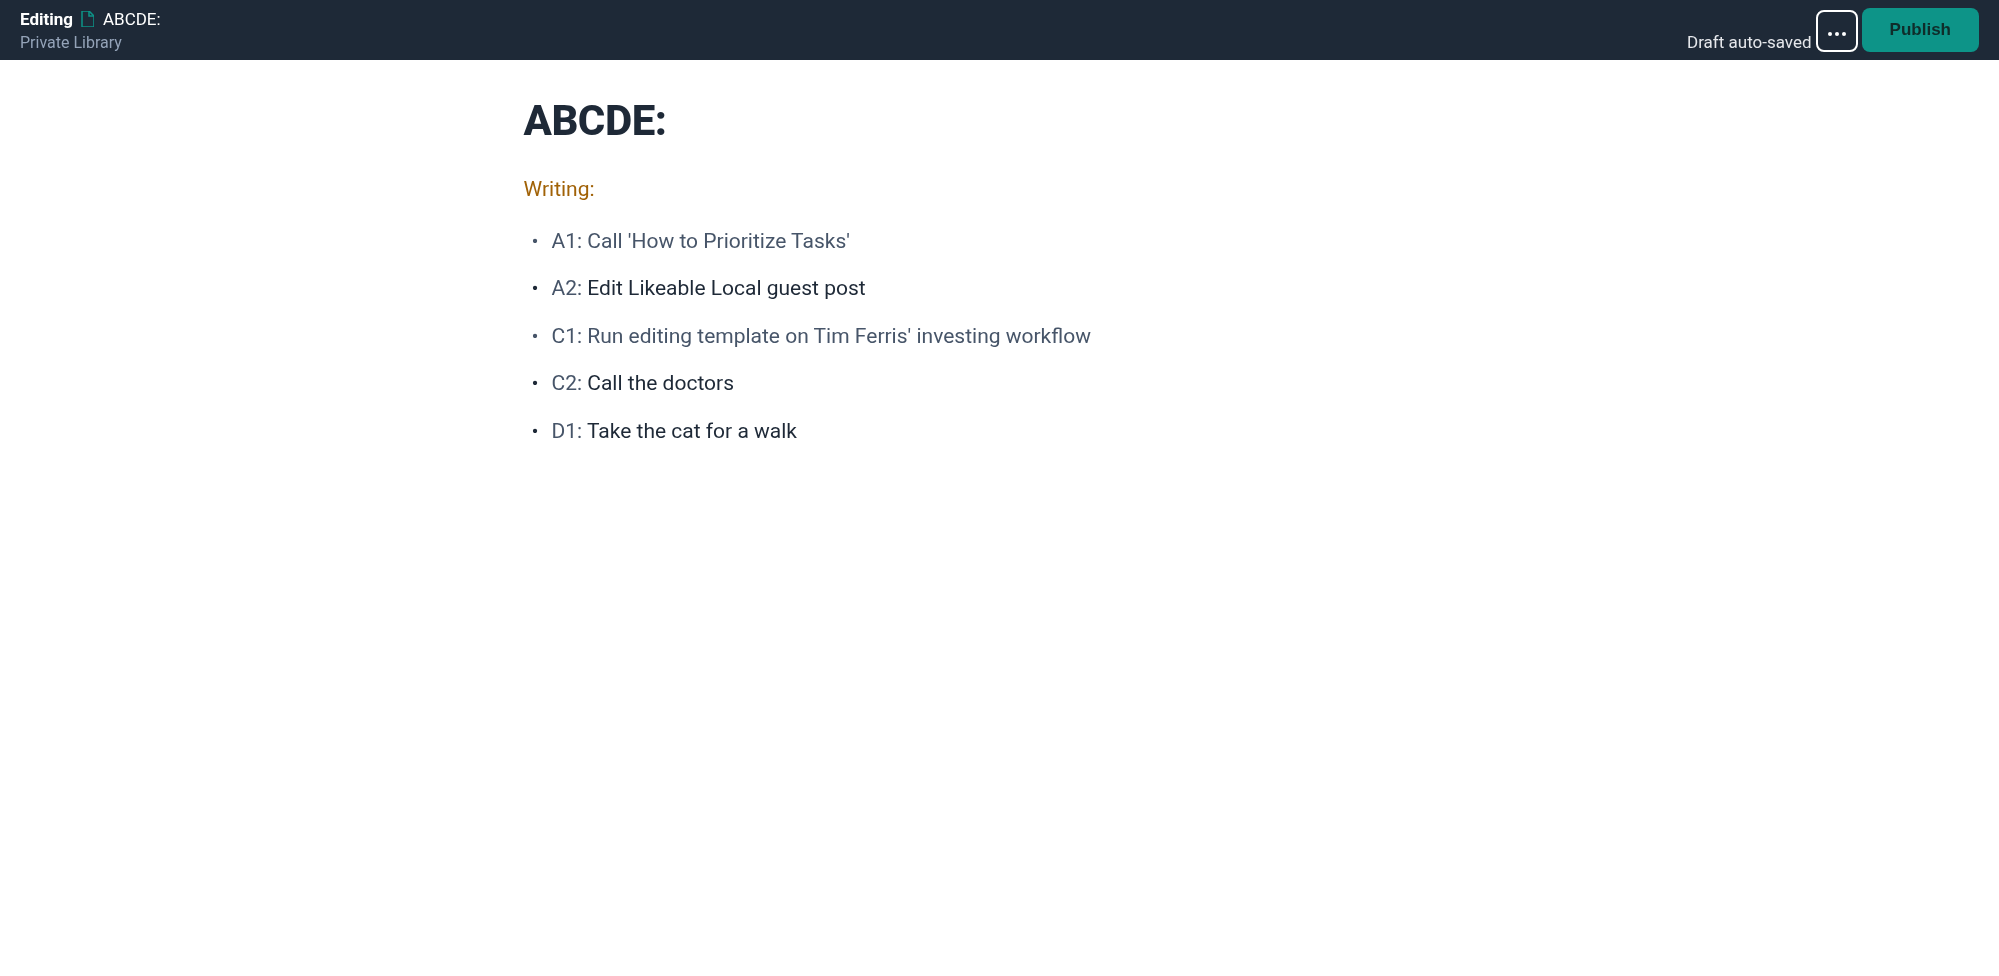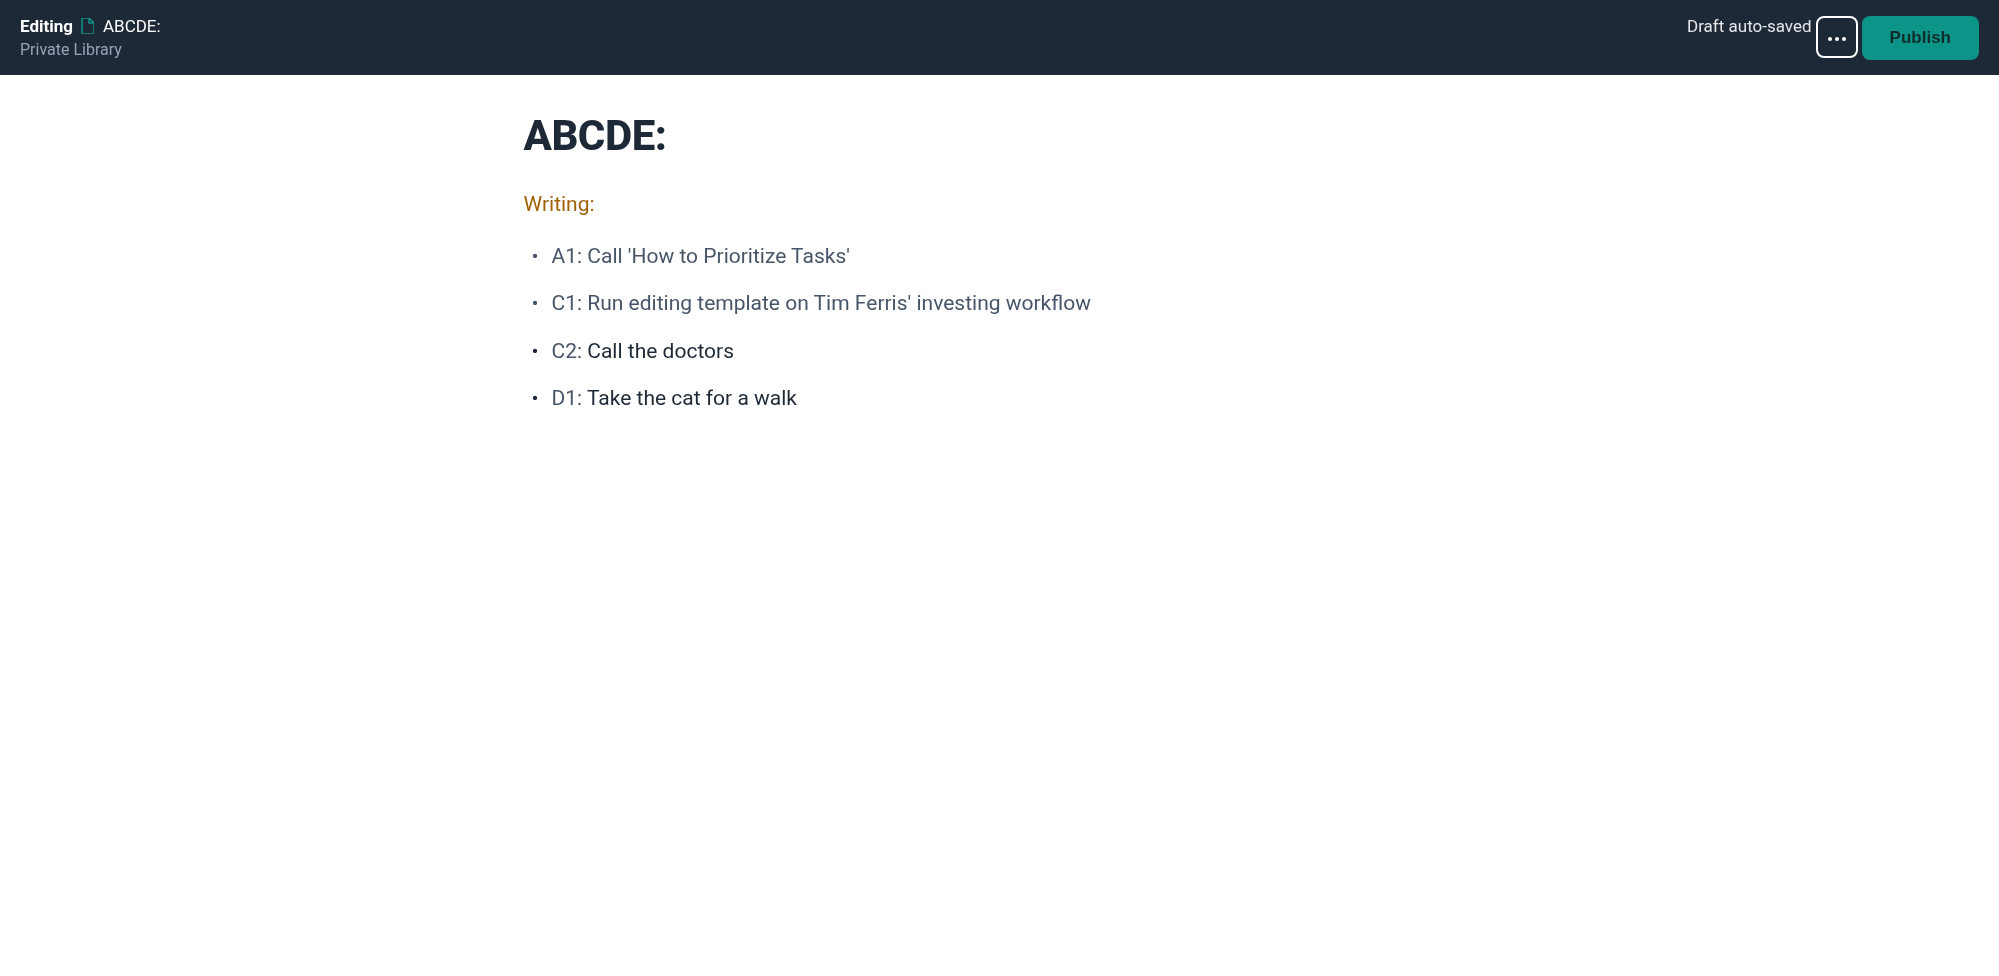--- a/index.html
+++ b/index.html
@@ -19,7 +19,7 @@
       display: flex;
       justify-content: space-between;
       align-items: center;
-      height: 75px;
+      height: 60px;
     }
     .header-left {
       display: flex;

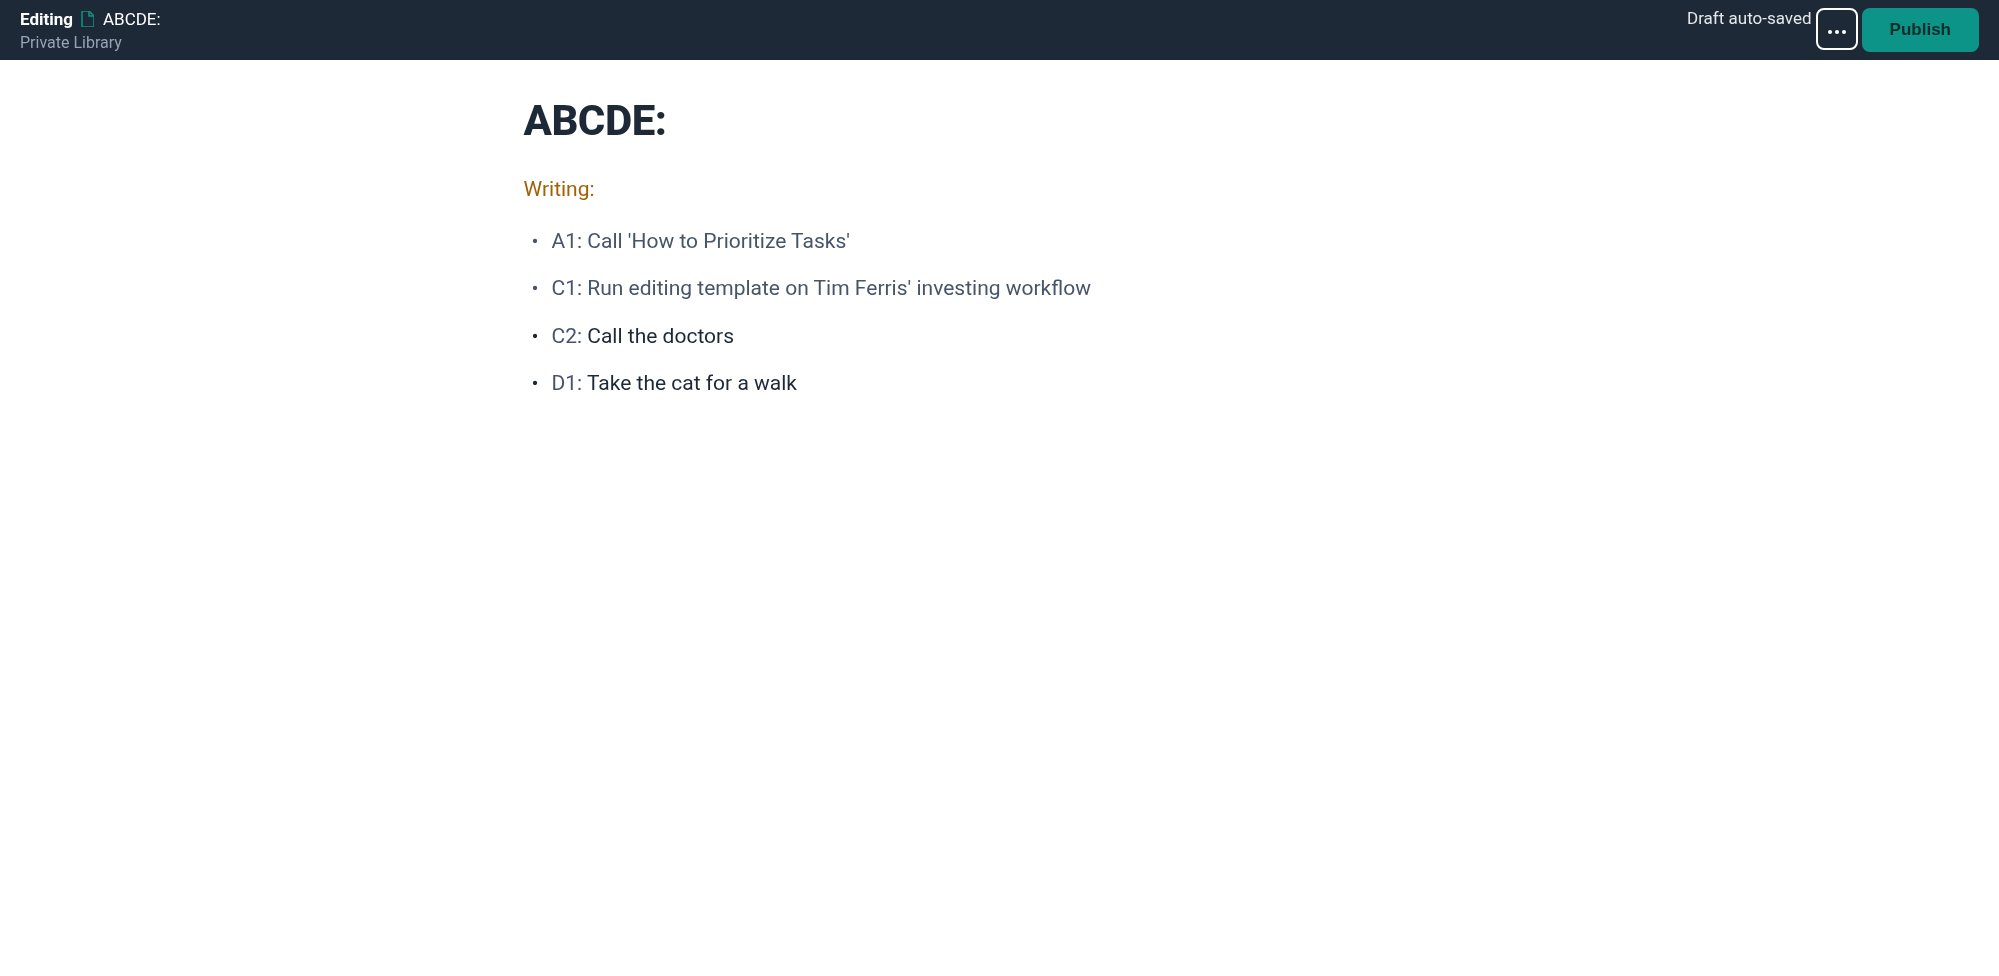--- a/index.html
+++ b/index.html
@@ -57,7 +57,7 @@
     }
     .header-right {
       display: flex;
-      align-items: flex-start;
+      align-items: flex-end;
       gap: 4px;
     }
     .autosave-text {

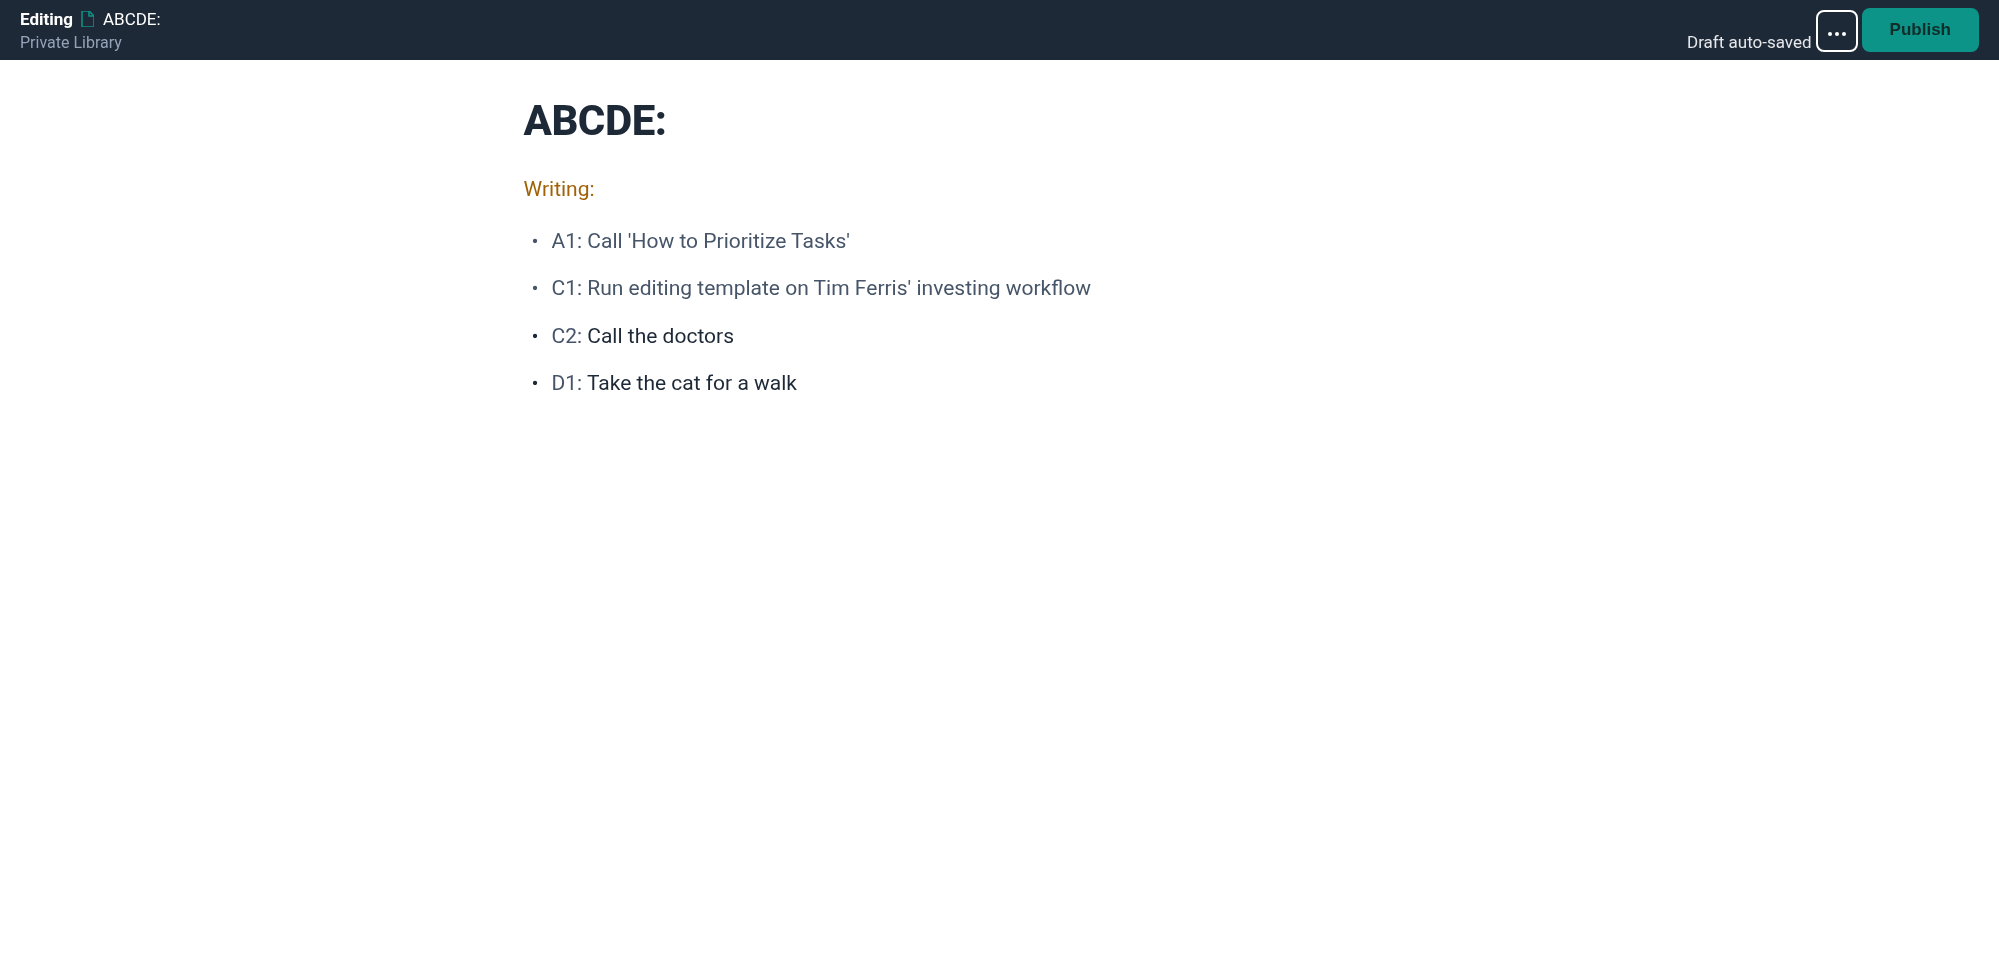--- a/index.html
+++ b/index.html
@@ -172,6 +172,7 @@
   <p class="section-label">Writing:</p>
   <ul class="task-list" id="task-list">
       <li class="muted"><span class="task-prefix">A1:</span><span> Call 'How to Prioritize Tasks'</span></li>
+      <li><span class="task-prefix">A2:</span><span> Edit Likeable Local guest post</span></li>
       <li class="muted"><span class="task-prefix">C1:</span><span> Run editing template on Tim Ferris' investing workflow</span></li>
       <li><span class="task-prefix">C2:</span><span> Call the doctors</span></li>
       <li><span class="task-prefix">D1:</span><span> Take the cat for a walk</span></li>

